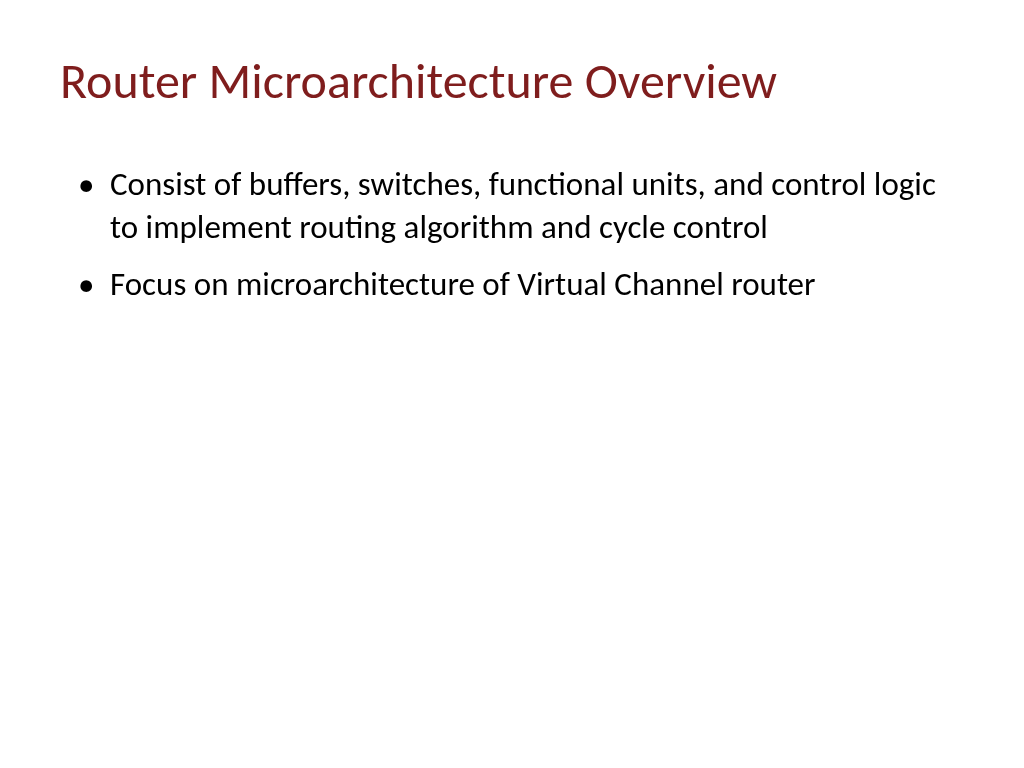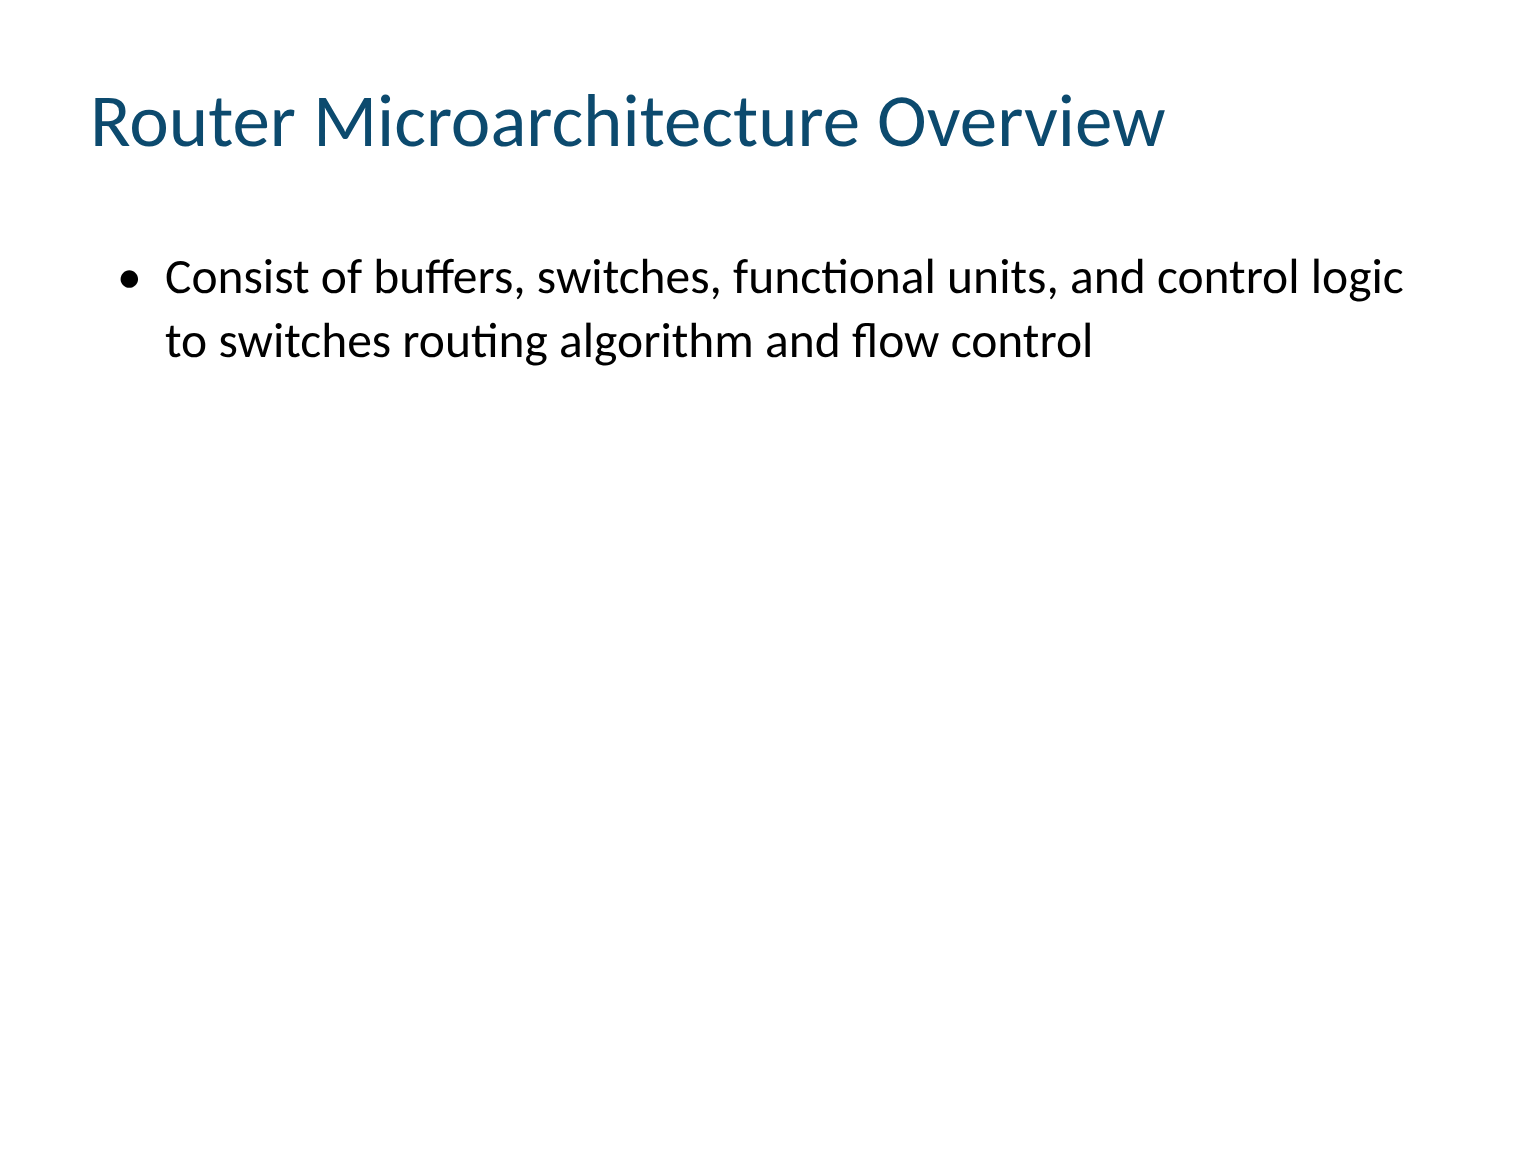--- a/index.html
+++ b/index.html
@@ -23,7 +23,7 @@
     .title {
       font-size: 50px;
       font-weight: 400;
-      color: #0c4a6e;
+      color: #7f1d1d;
       margin-bottom: 52px;
       letter-spacing: 0px;
     }

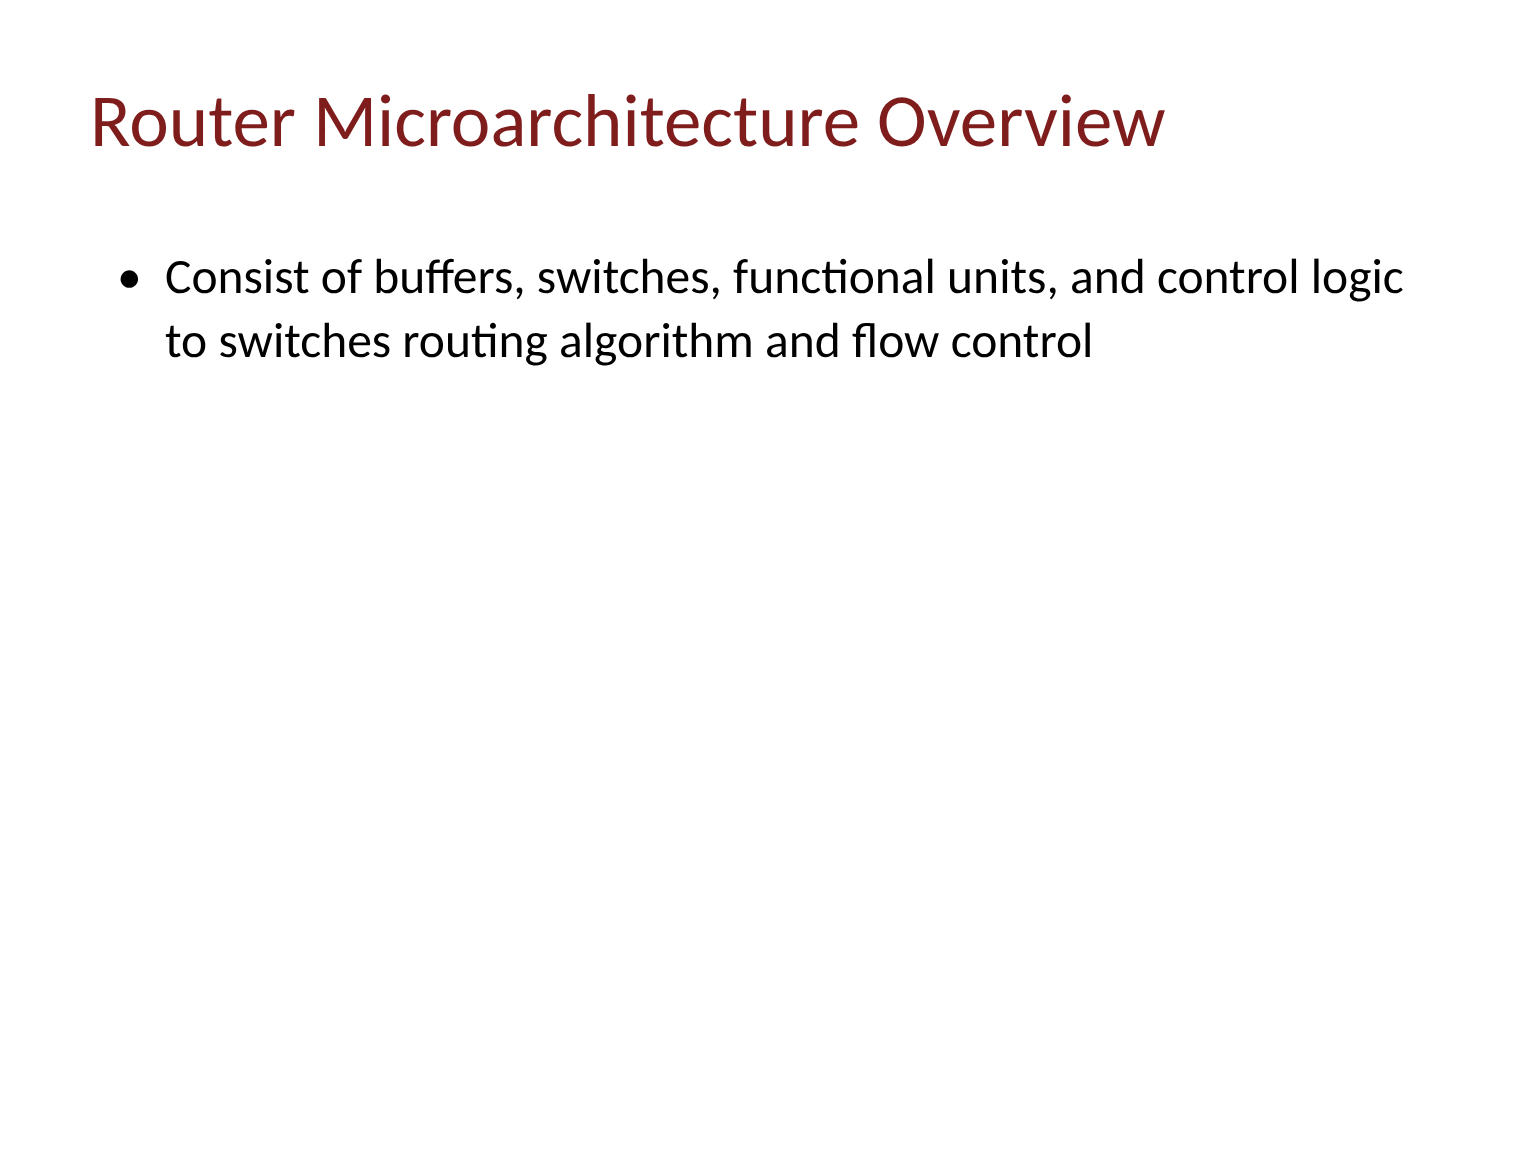--- a/index.html
+++ b/index.html
@@ -58,7 +58,7 @@
   <h1 class="title">Router Microarchitecture Overview</h1>
   <div class="content">
     <ul class="bullet-list">
-      <li class="bullet-item">Consist of buffers, switches, functional units, and control logic to switches routing algorithm and flow control</li>
+      <li class="bullet-item">Consist of buffers, switches, functional units, and control logic to implement routing algorithm and cycle control</li>
     </ul>
   </div>
 </div>

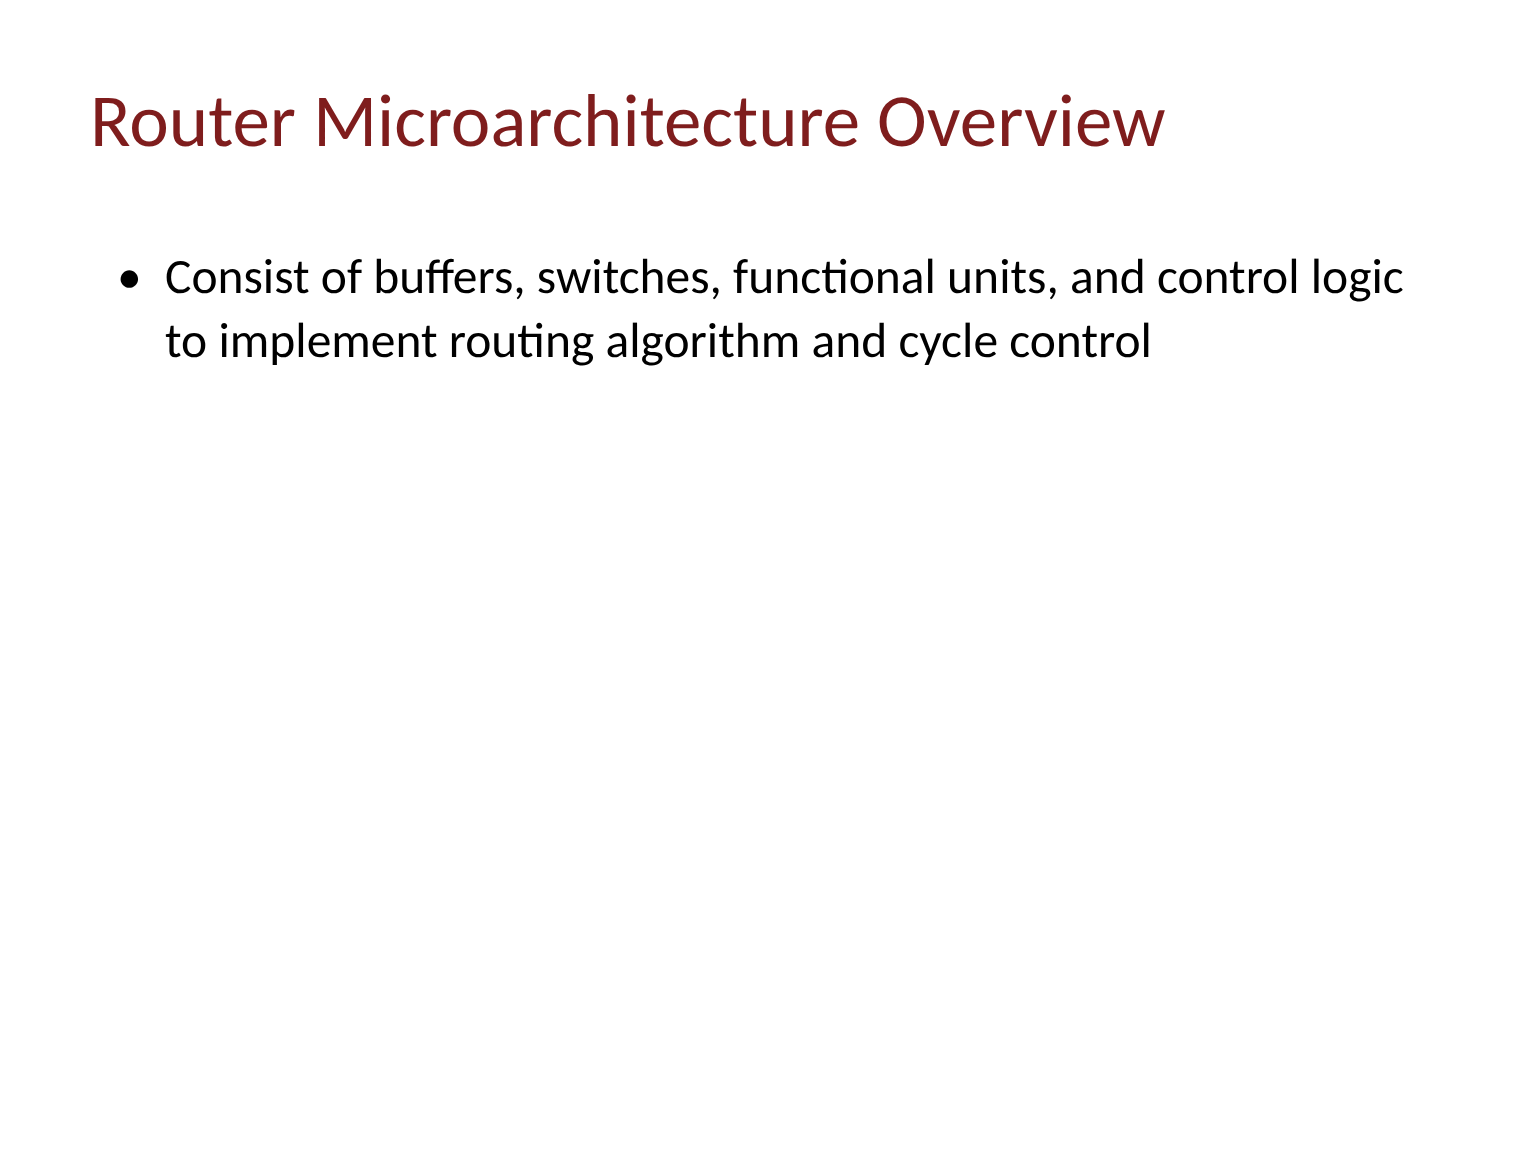--- a/index.html
+++ b/index.html
@@ -59,6 +59,7 @@
   <div class="content">
     <ul class="bullet-list">
       <li class="bullet-item">Consist of buffers, switches, functional units, and control logic to implement routing algorithm and cycle control</li>
+      <li class="bullet-item">Focus on microarchitecture of Virtual Channel router</li>
     </ul>
   </div>
 </div>

